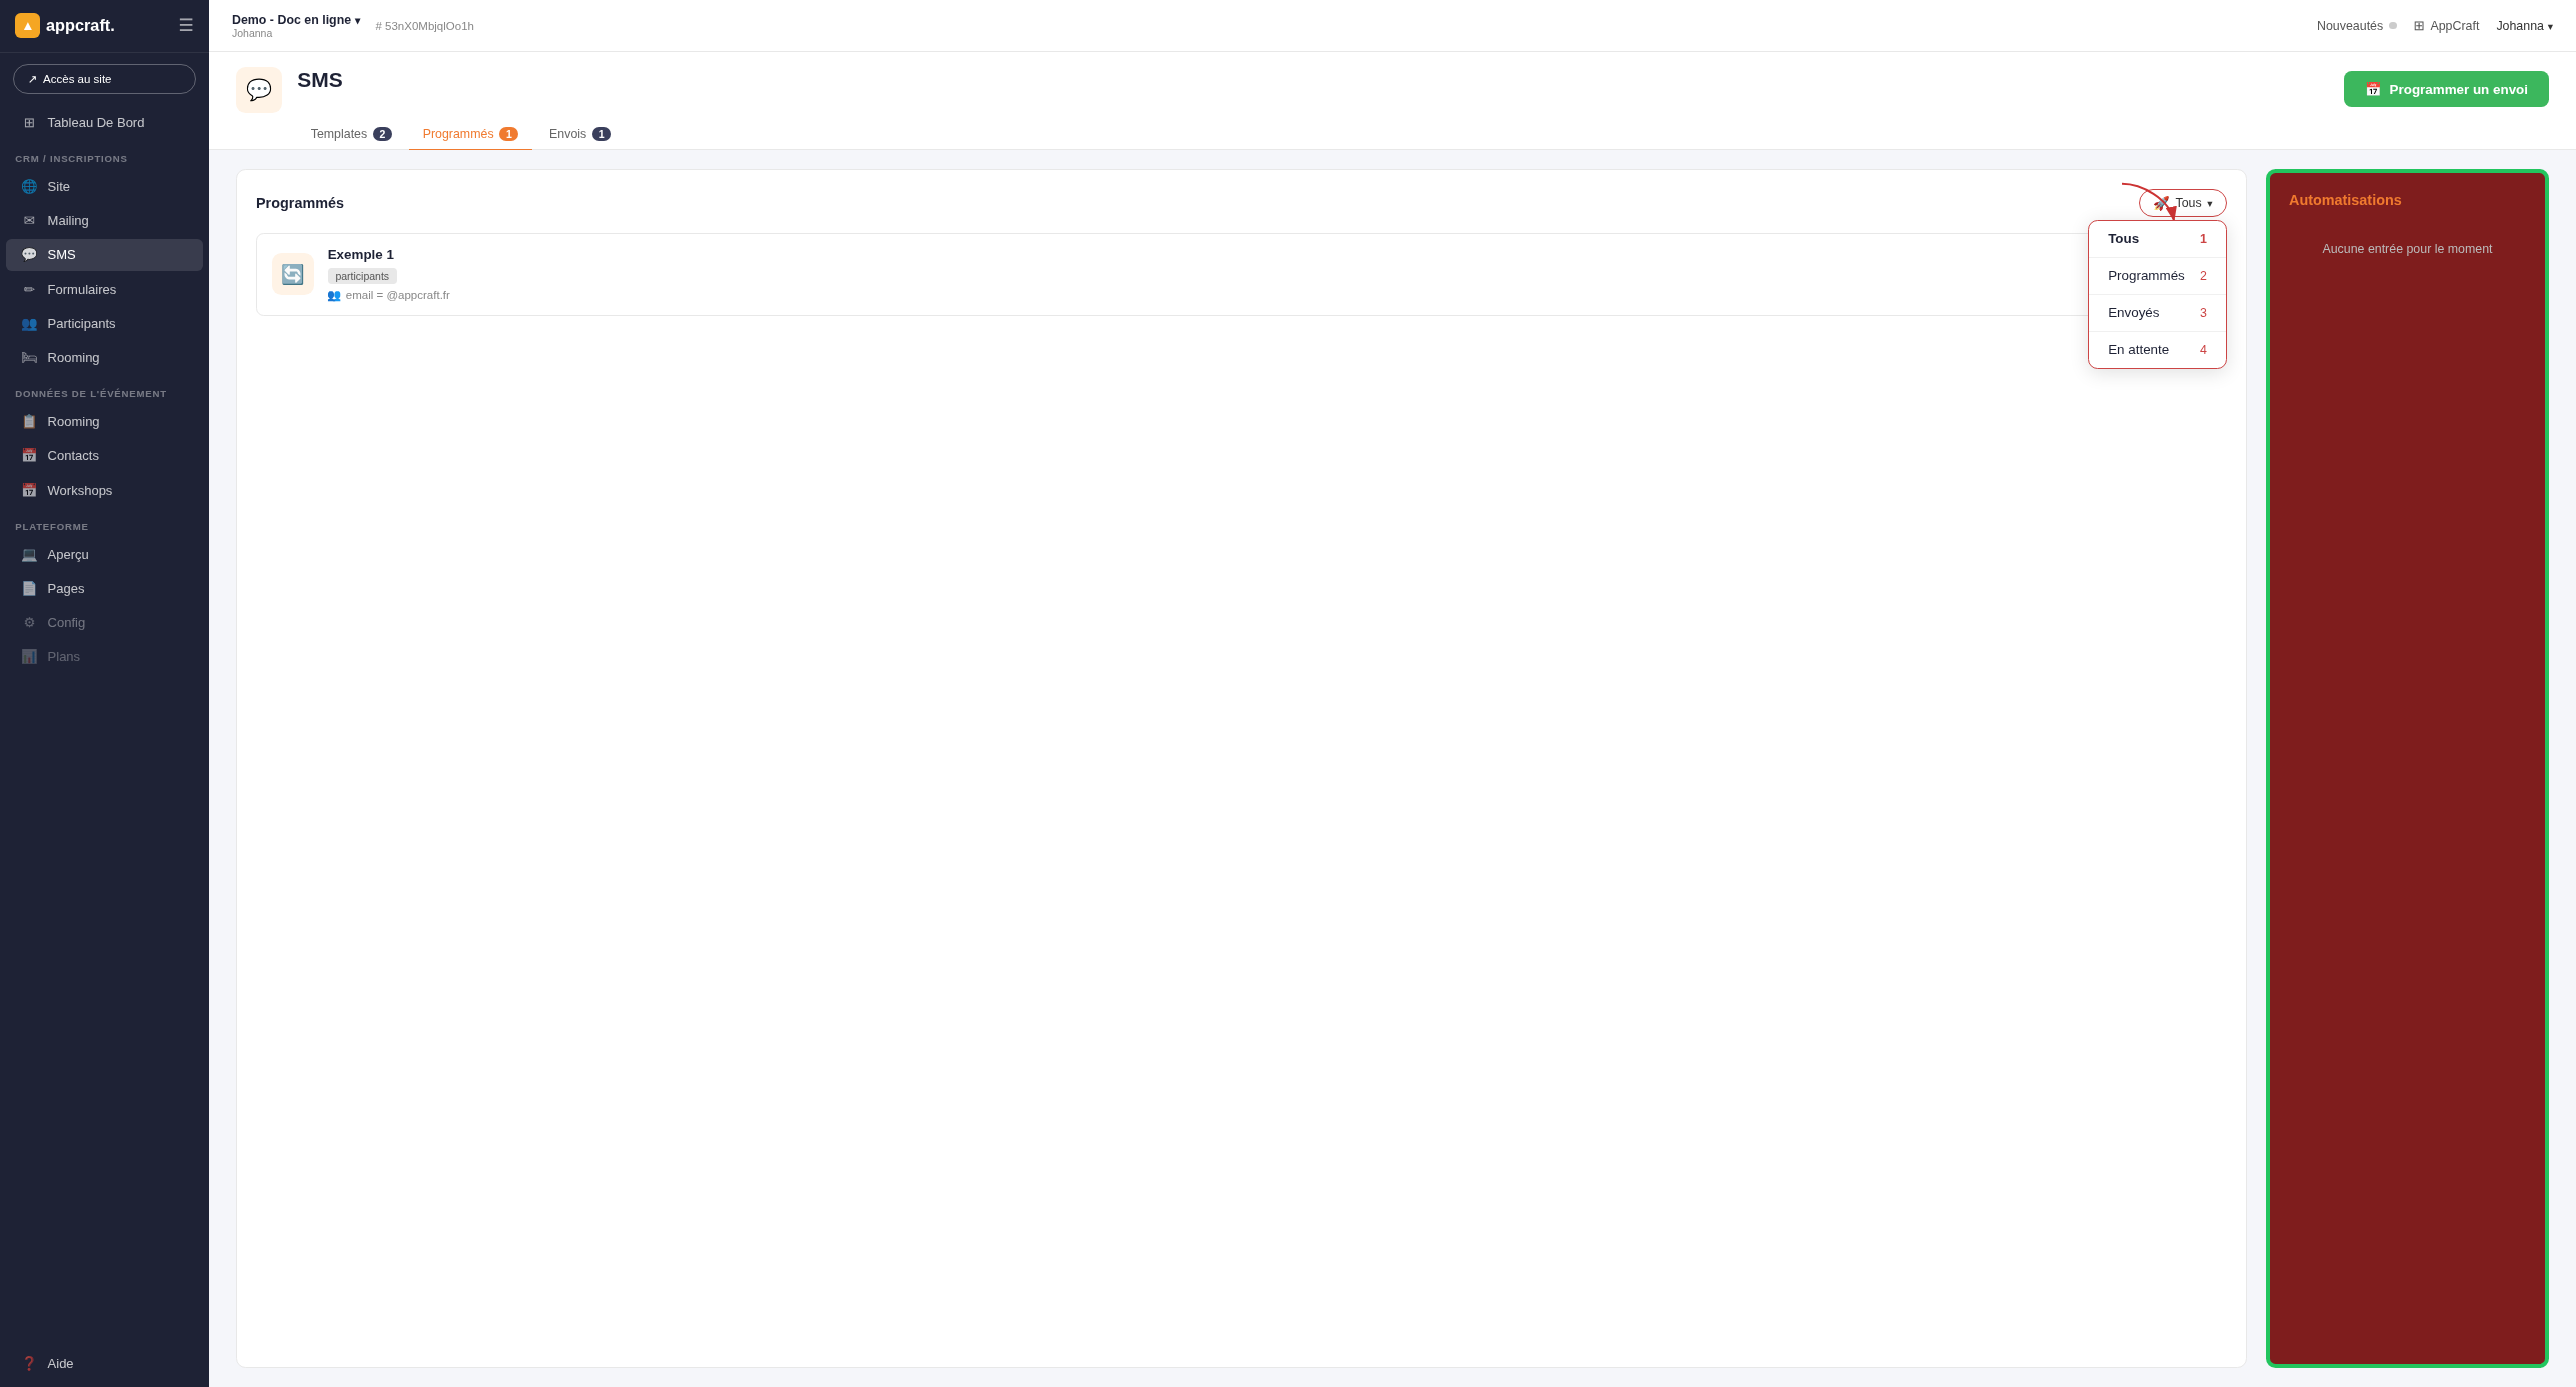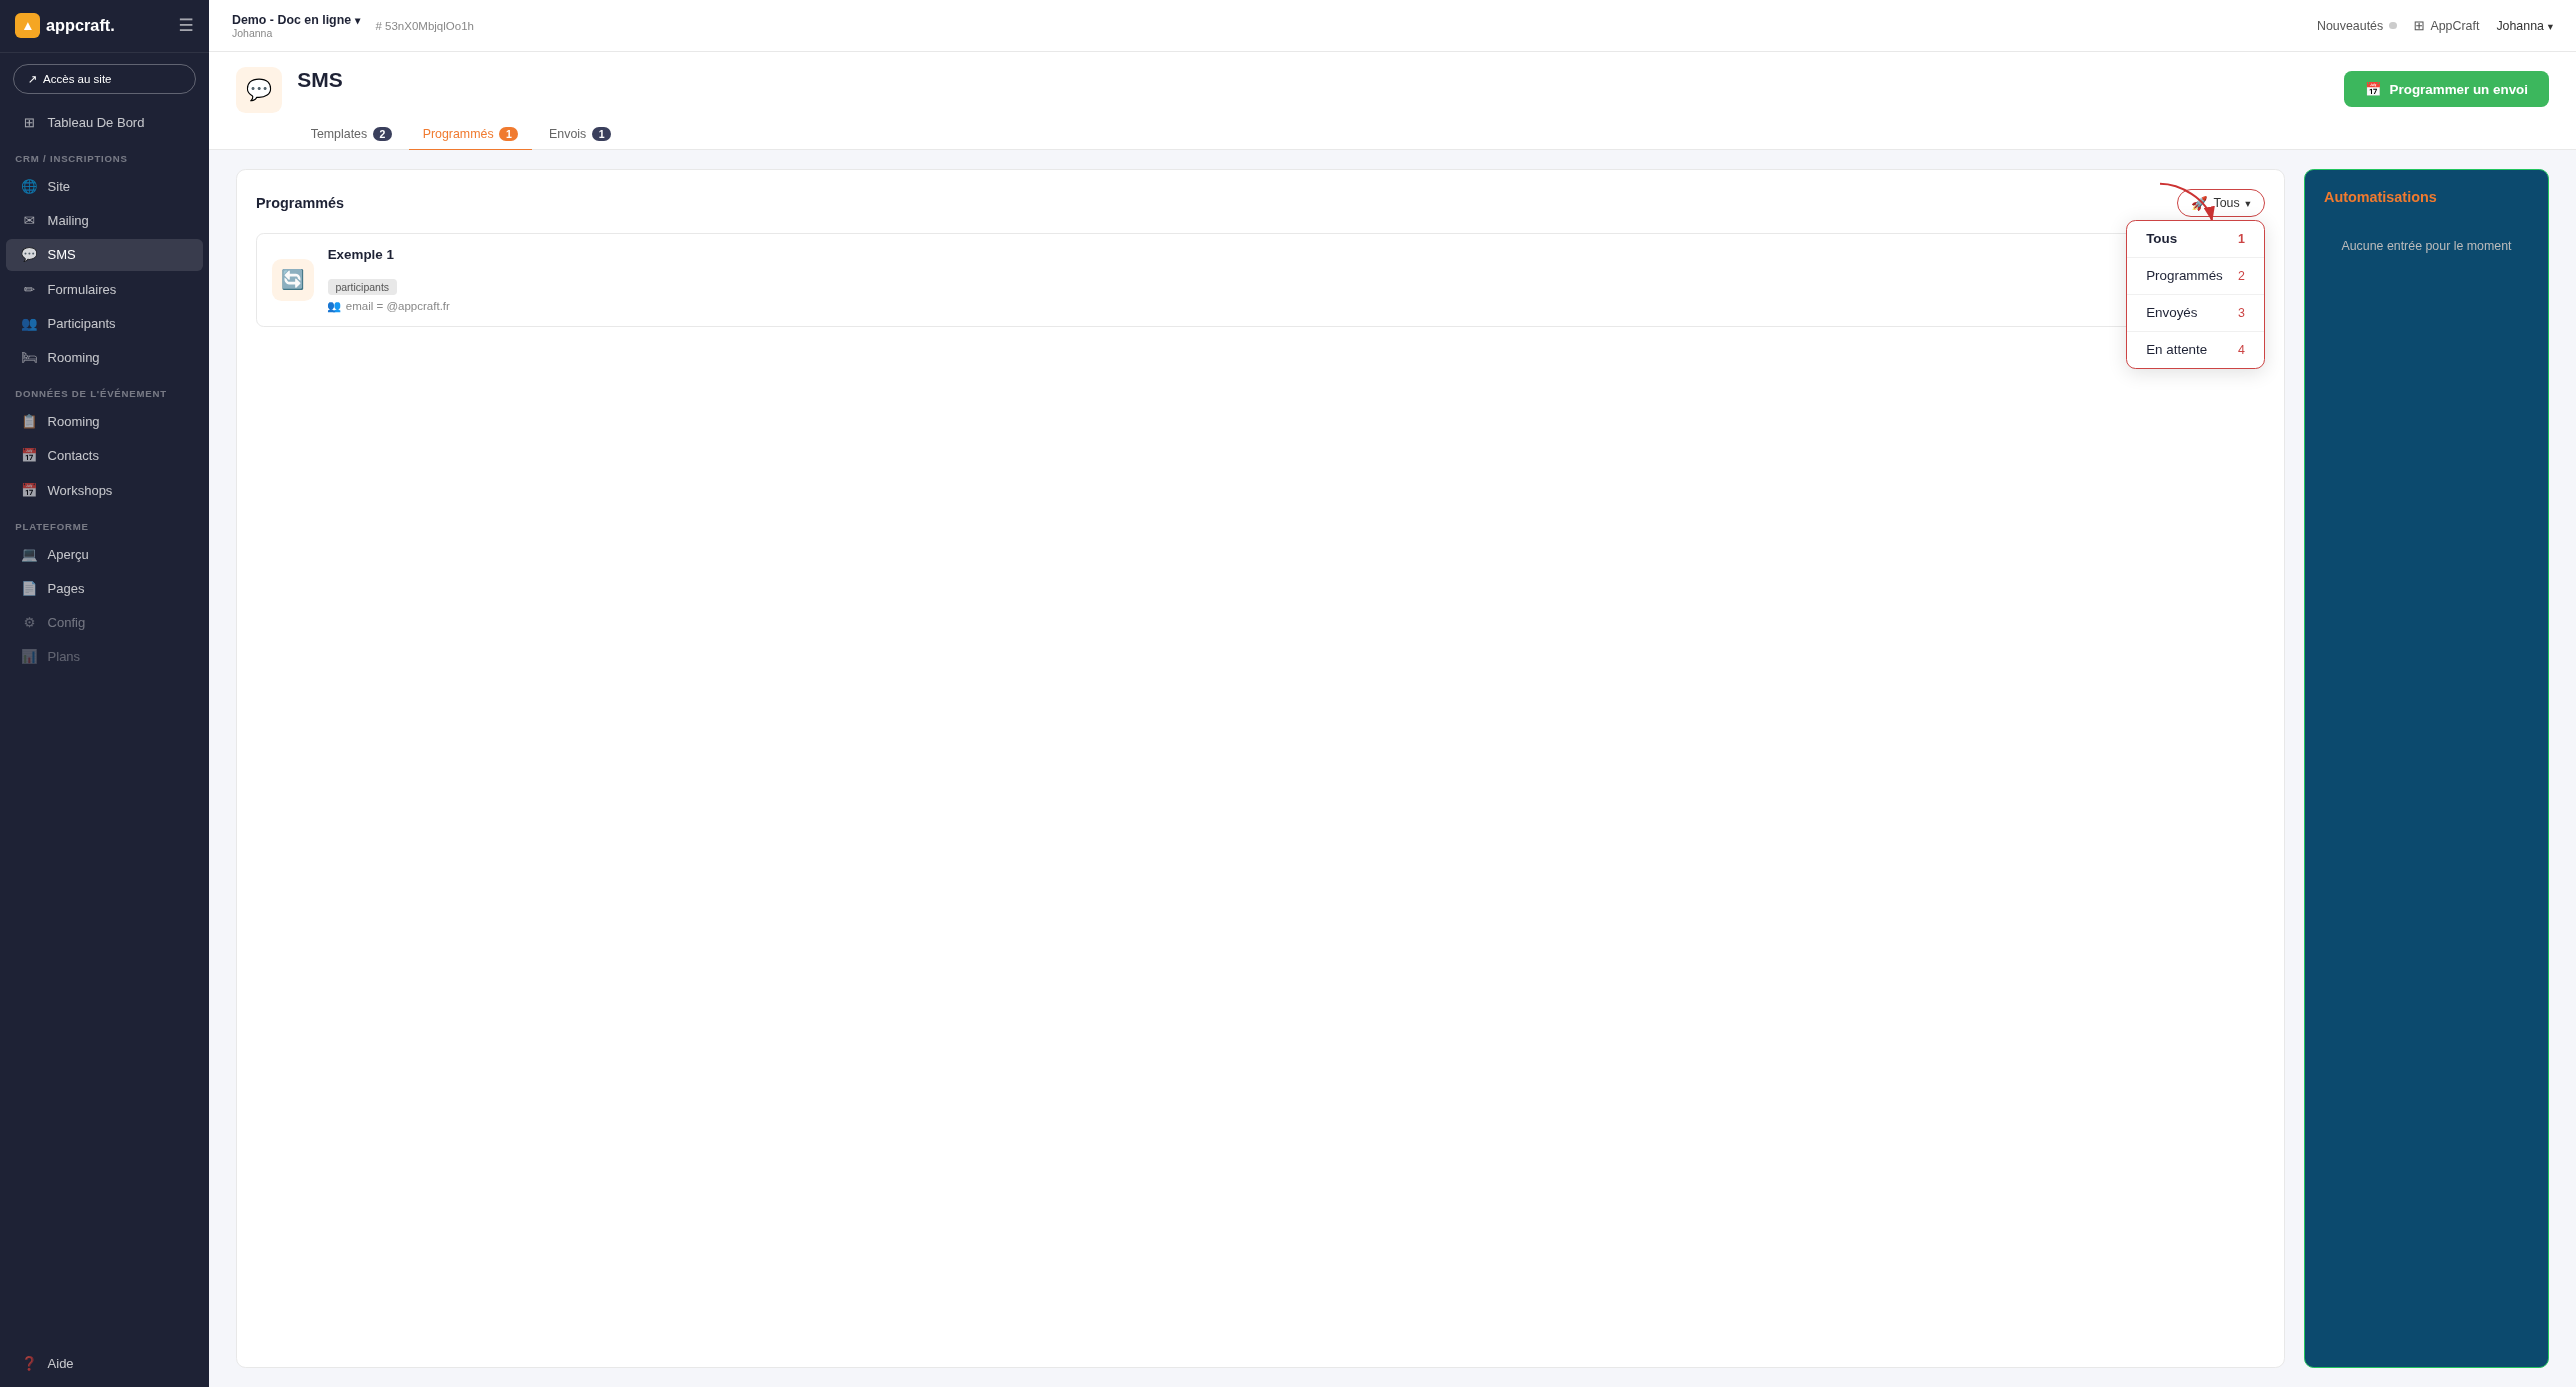--- a/index.html
+++ b/index.html
@@ -391,10 +391,10 @@
 
     
     .auto-panel {
-      width: 245px;
-      background: #0c4a6e;
+      width: 283px;
+      background: #7f1d1d;
       border-radius: 9.6px;
-      border: 1px solid #22c55e;
+      border: 4px solid #22c55e;
       padding: 19px;
       flex-shrink: 0;
     }

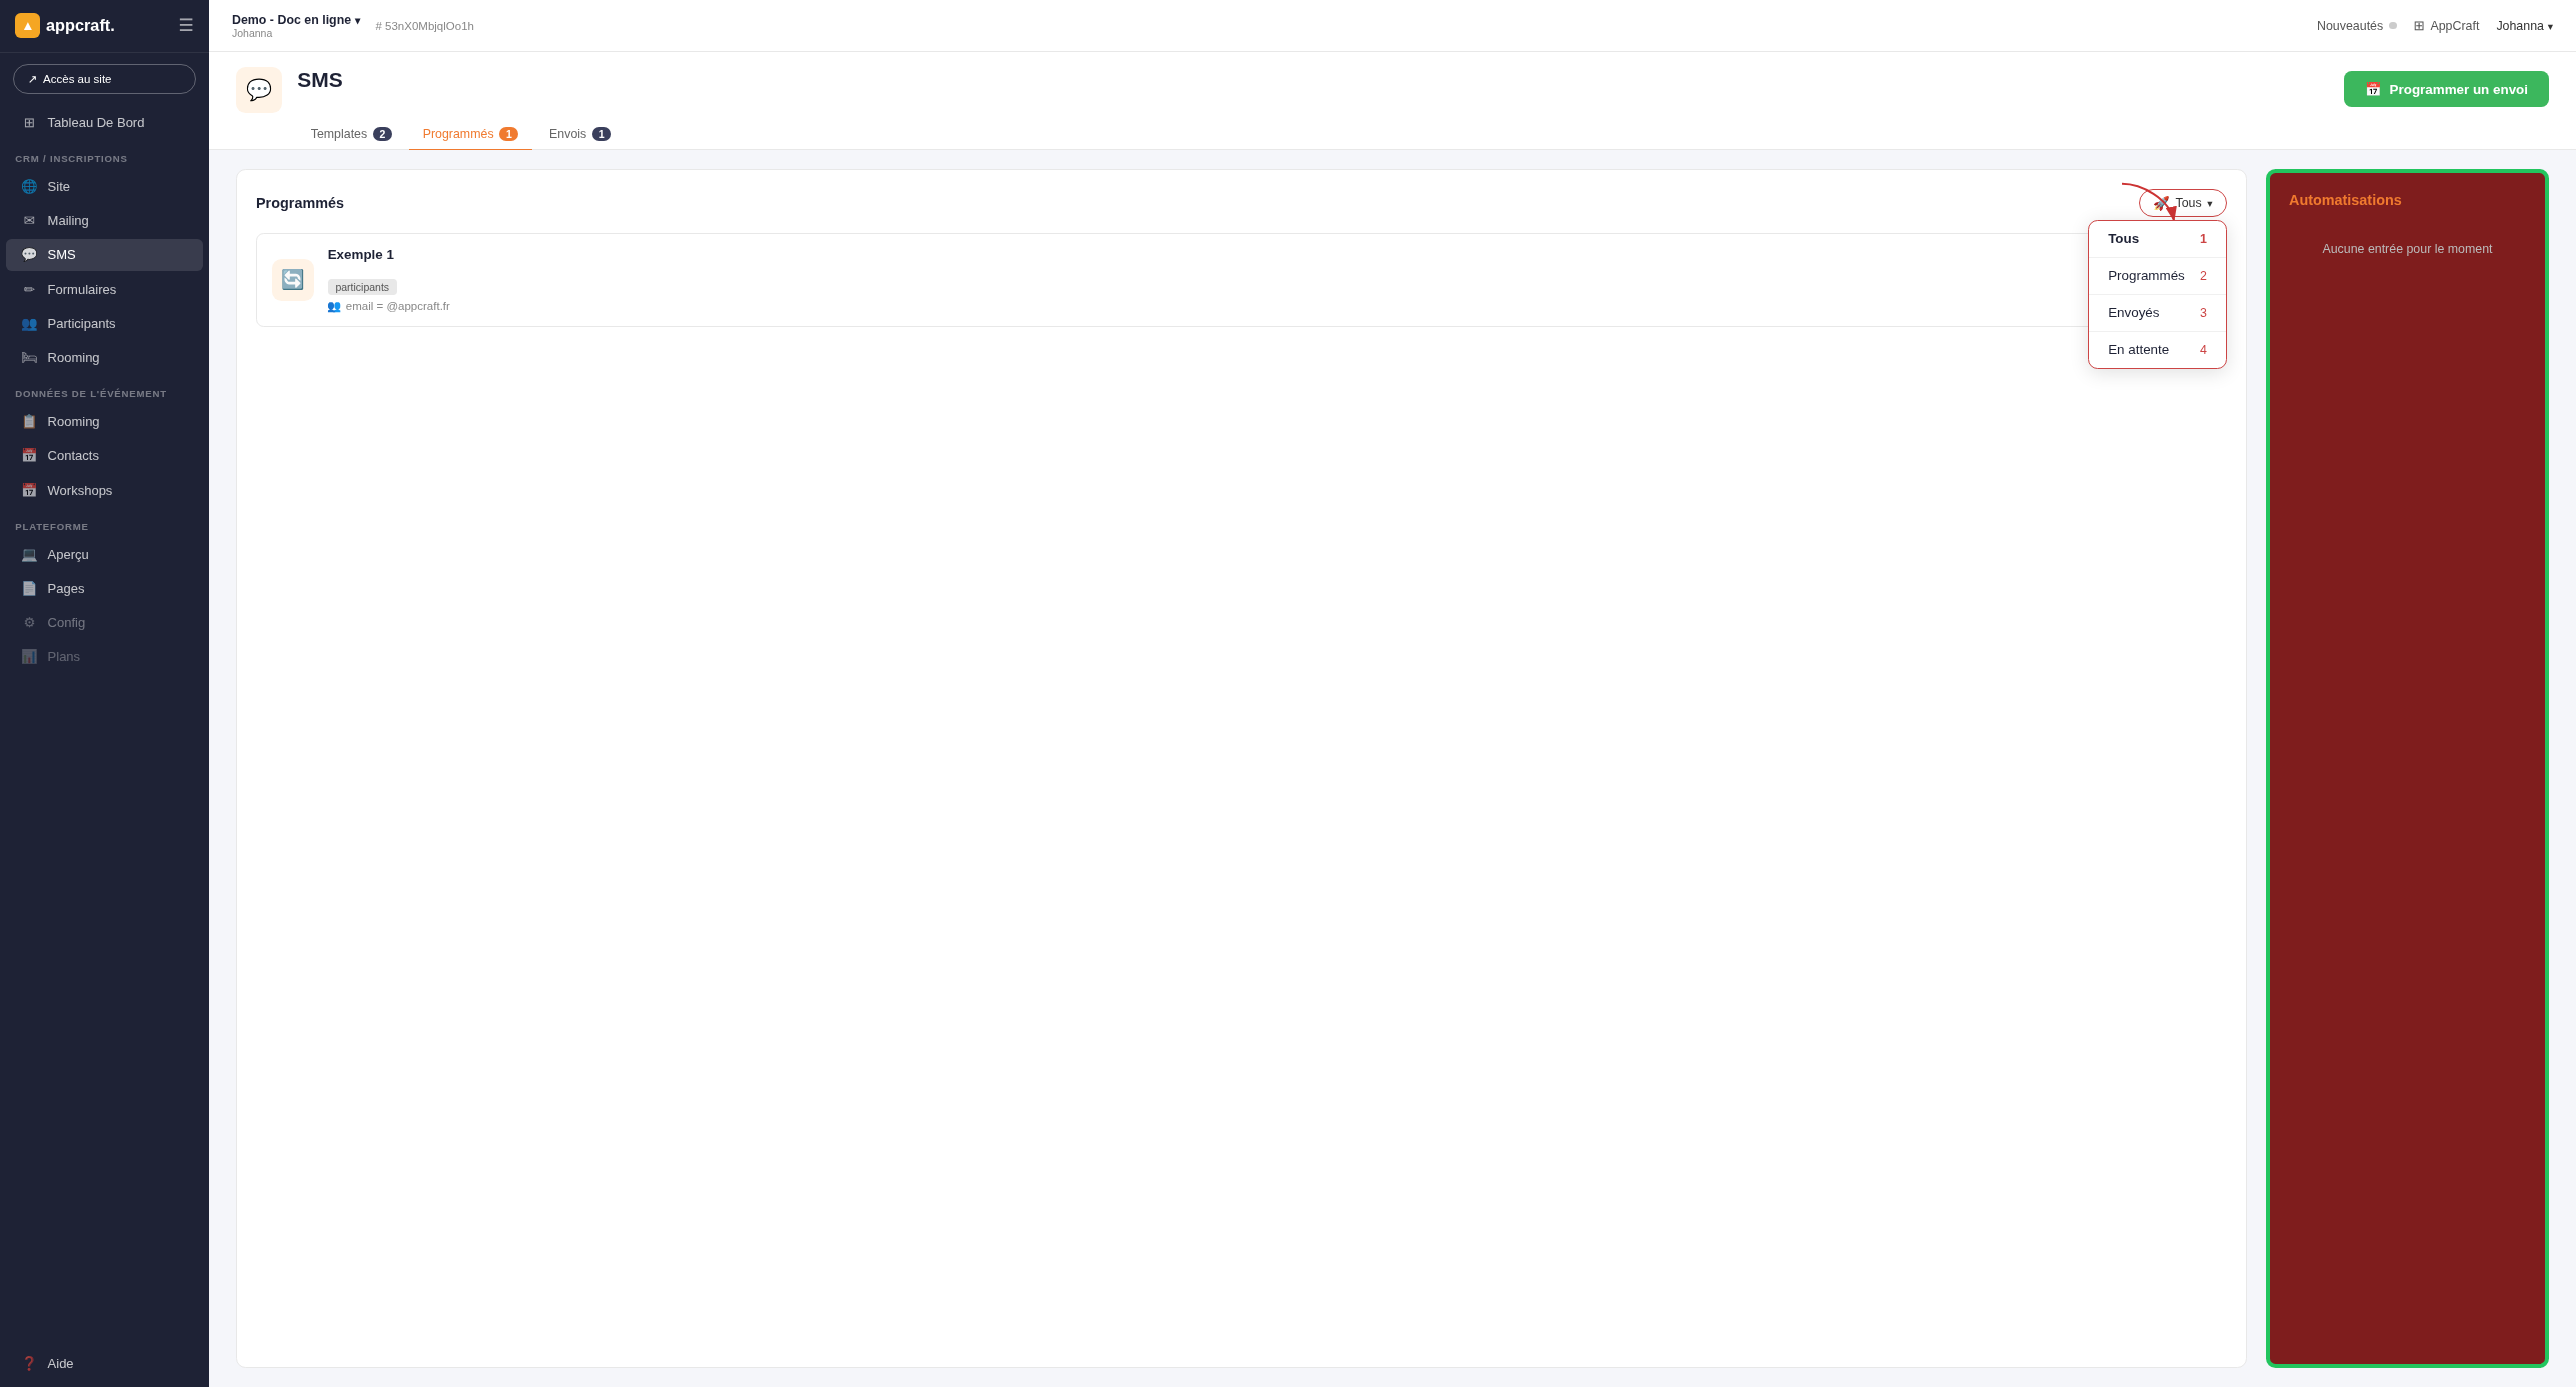--- a/index.html
+++ b/index.html
@@ -362,7 +362,7 @@
       font-size: 13.4px;
       font-weight: 600;
       color: #1e2235;
-      margin-bottom: 15px;
+      margin-bottom: 4px;
     }
     .sms-item-tag {
       display: inline-block;

